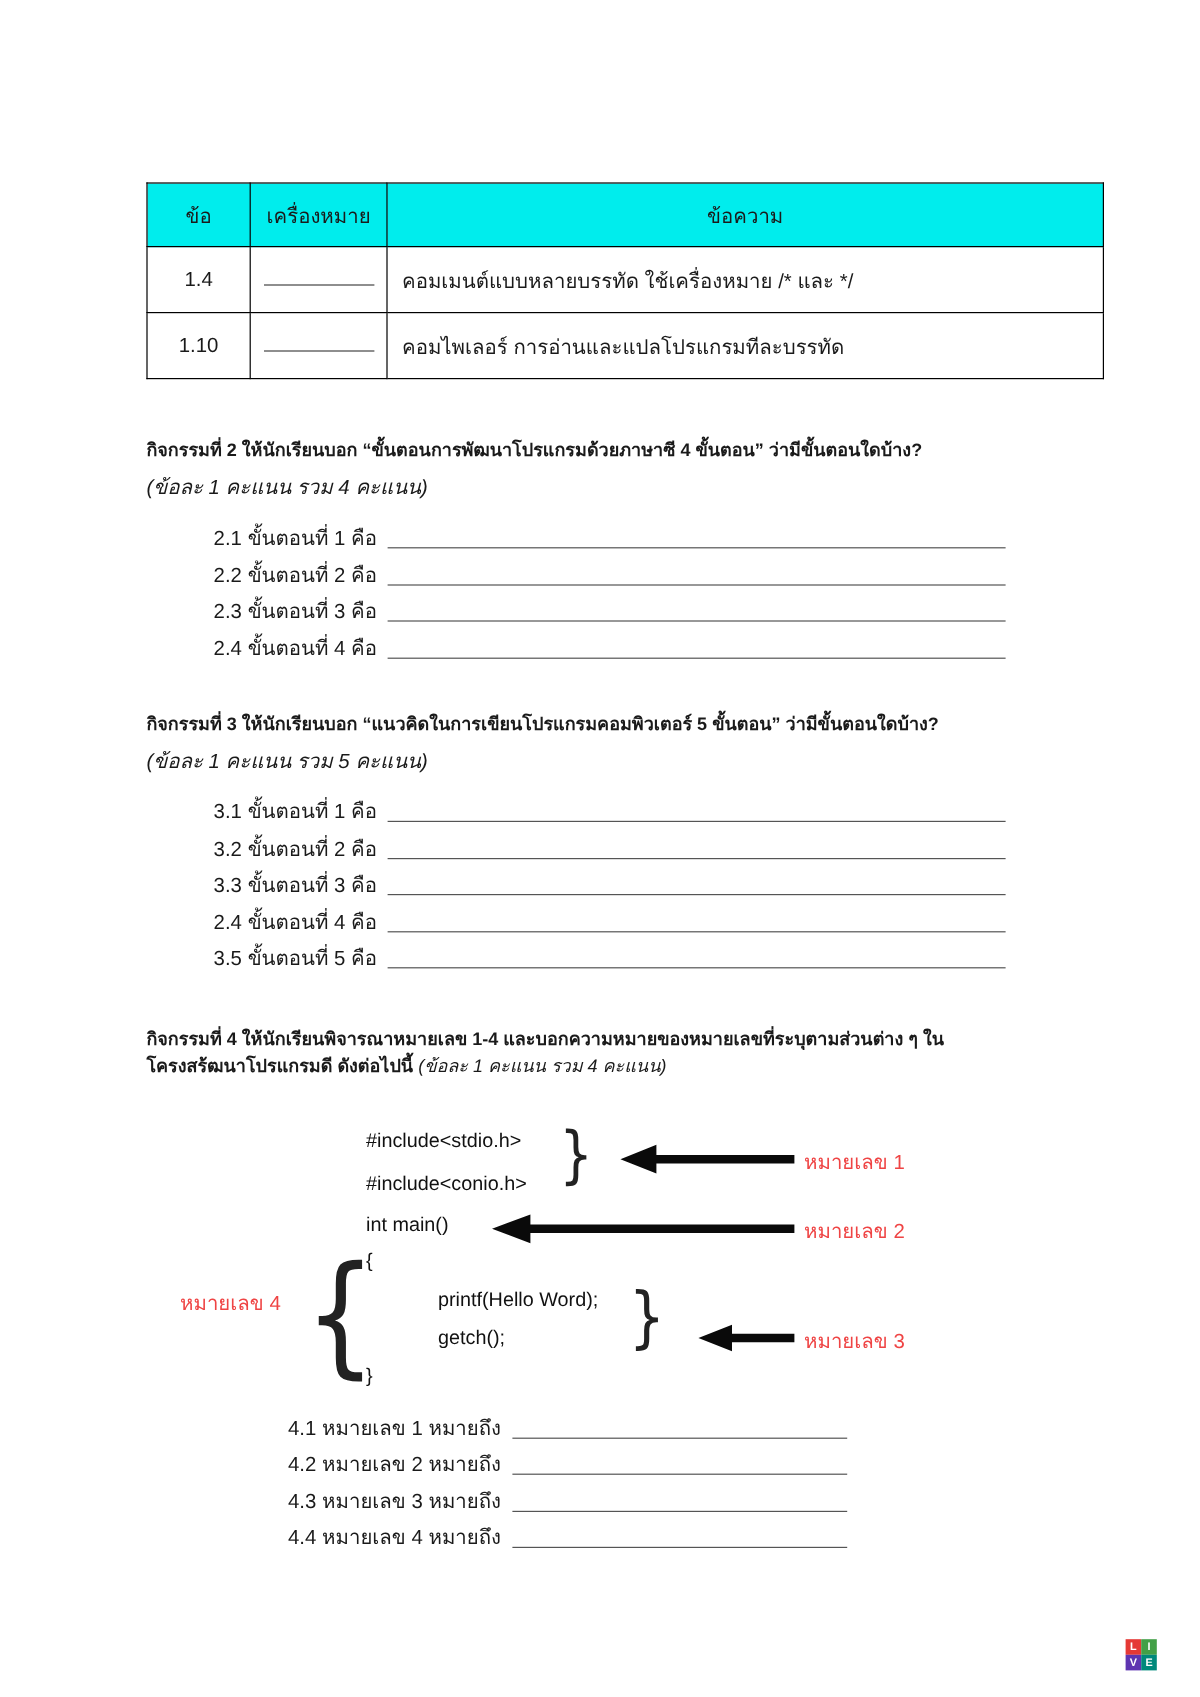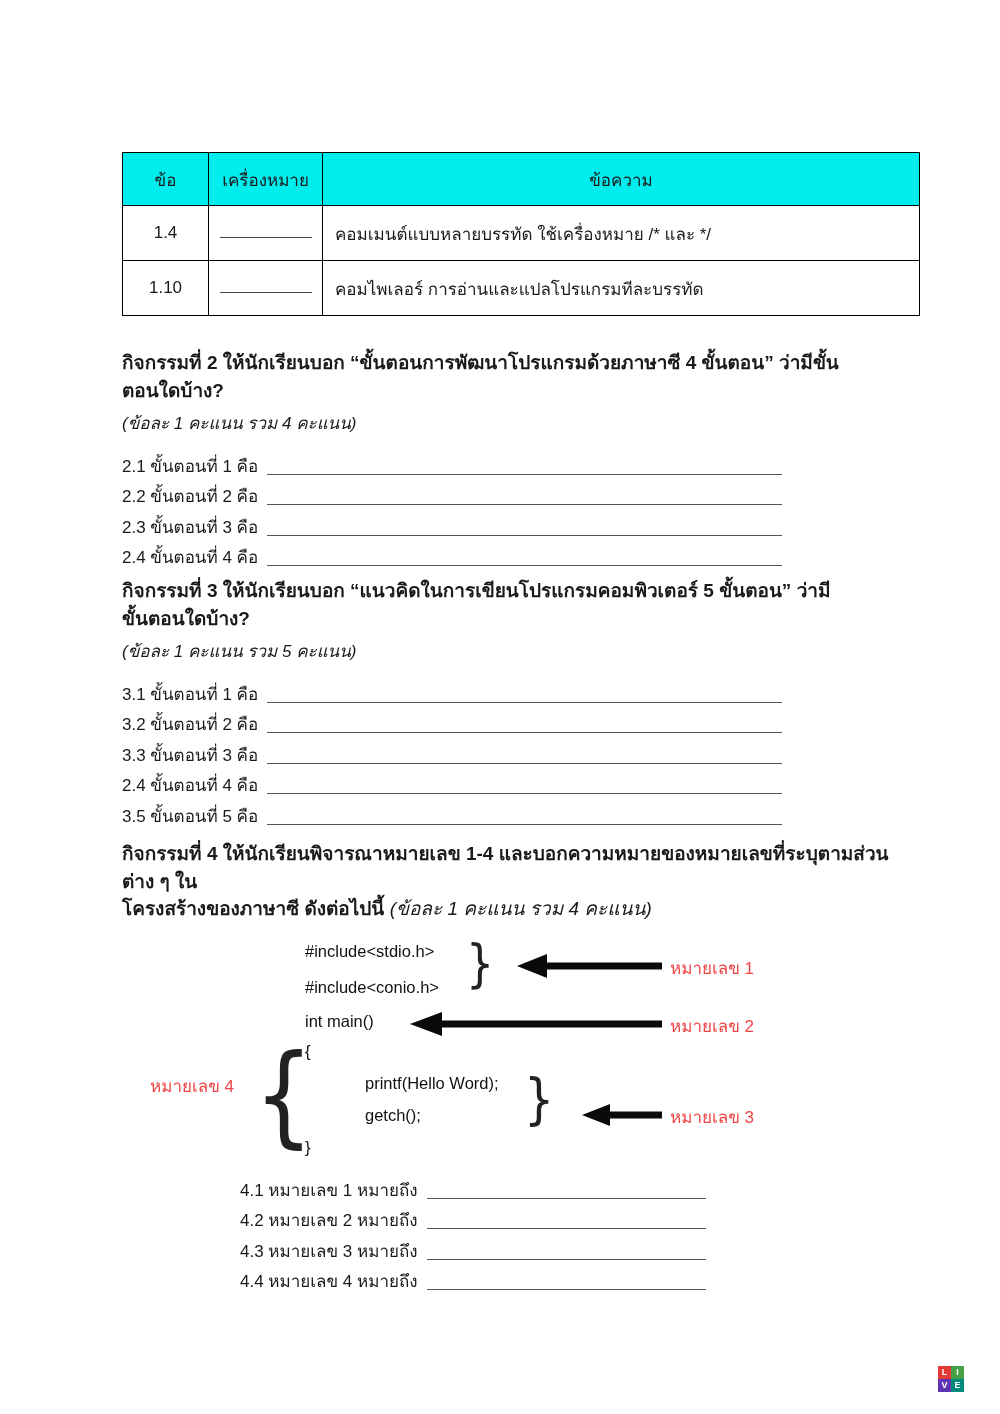--- a/index.html
+++ b/index.html
@@ -23,7 +23,7 @@
 
   
   .activity { position:absolute; left:122px; width:730px; }
-  .act-title { font-weight:700; font-size:19px; line-height:1.45; }
+  .act-title { font-weight:700; font-size:15px; line-height:1.45;margin-top:16px; }
   .act-sub { font-style:italic; font-size:17px; margin-top:5px; }
   .act-sub-inline { font-style:italic; font-weight:400; }
   .answer-list { margin-top:12px; width:660px; }

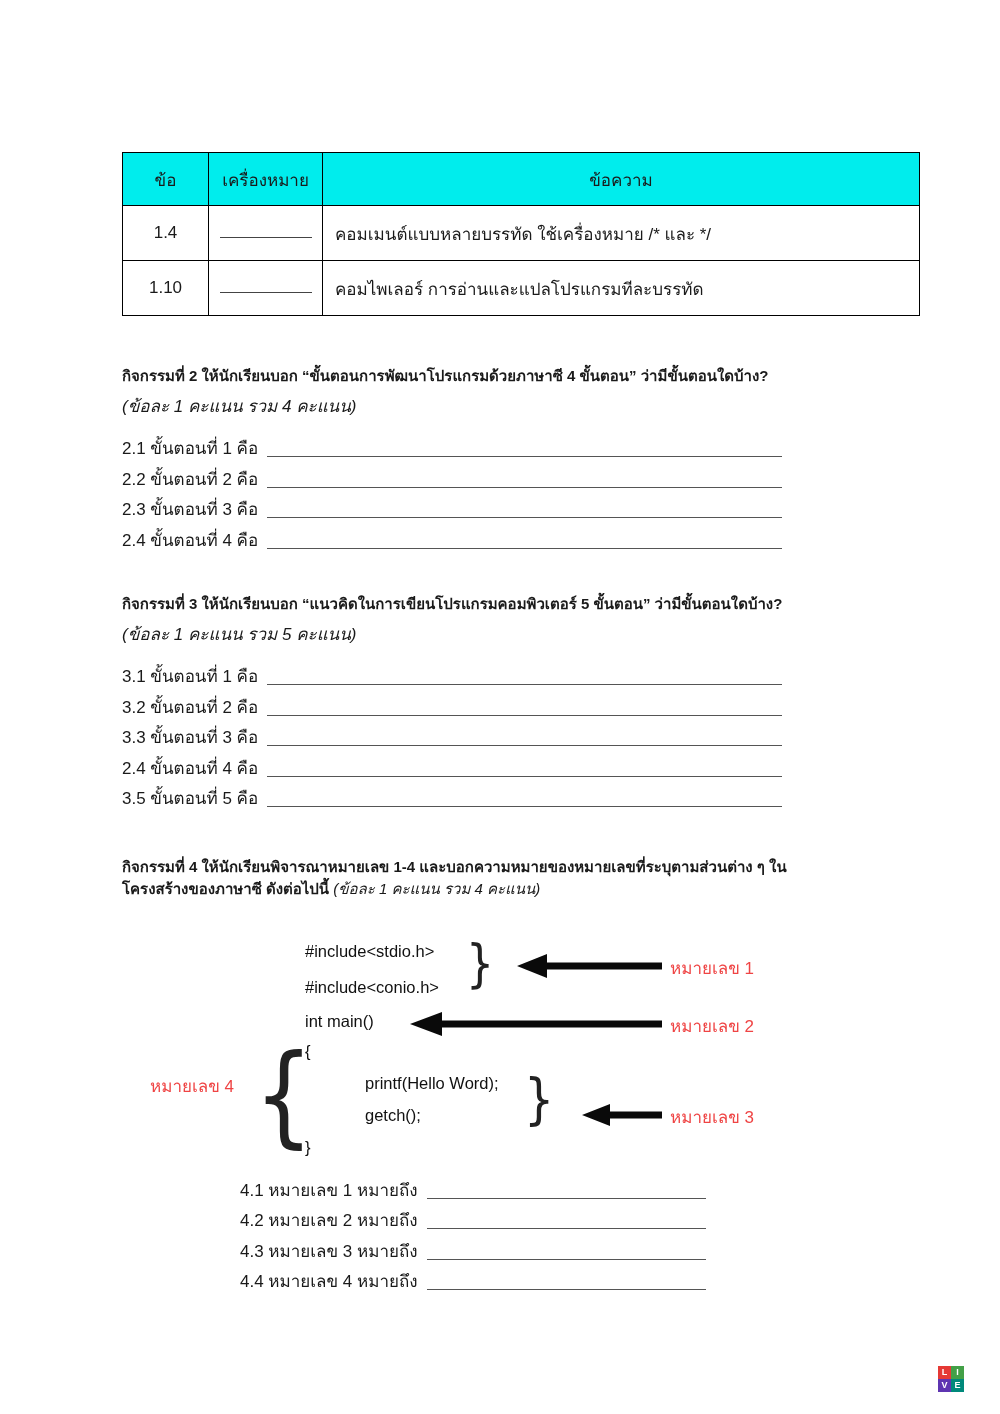--- a/index.html
+++ b/index.html
@@ -26,7 +26,7 @@
   .act-title { font-weight:700; font-size:15px; line-height:1.45;margin-top:16px; }
   .act-sub { font-style:italic; font-size:17px; margin-top:5px; }
   .act-sub-inline { font-style:italic; font-weight:400; }
-  .answer-list { margin-top:12px; width:660px; }
+  .answer-list { margin-top:12px; margin-left:56px; width:660px; }
   .answer-row { display:flex; align-items:flex-end; height:30.5px; font-size:17px; }
   .answer-line { flex:1; border-bottom:1px solid #555; margin-left:9px; margin-bottom:4px; height:1px; }
 

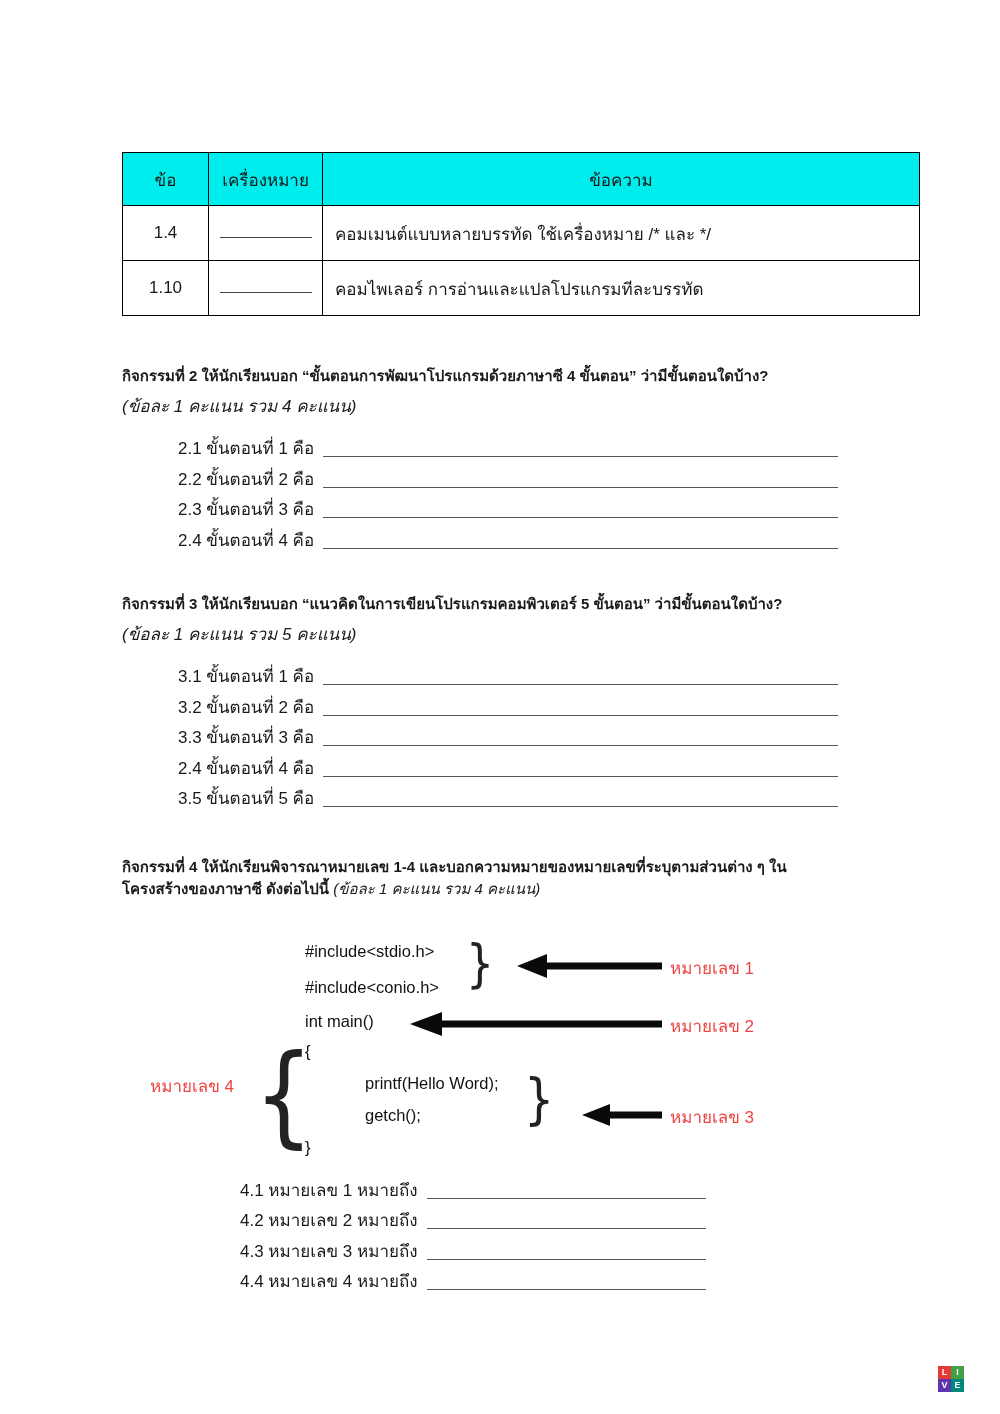--- a/index.html
+++ b/index.html
@@ -139,7 +139,7 @@
   <div class="activity" id="activity4">
     <div class="act-title">
       <span>กิจกรรมที่ 4 ให้นักเรียนพิจารณาหมายเลข 1-4 และบอกความหมายของหมายเลขที่ระบุตามส่วนต่าง ๆ ใน</span><br>
-      <span>โครงสร้างของภาษาซี ดังต่อไปนี้ </span><span class="act-sub-inline">(ข้อละ 1 คะแนน รวม 4 คะแนน)</span>
+      <span>โครงสร้ฒนาโปรแกรมดี ดังต่อไปนี้ </span><span class="act-sub-inline">(ข้อละ 1 คะแนน รวม 4 คะแนน)</span>
     </div>
   </div>
 

